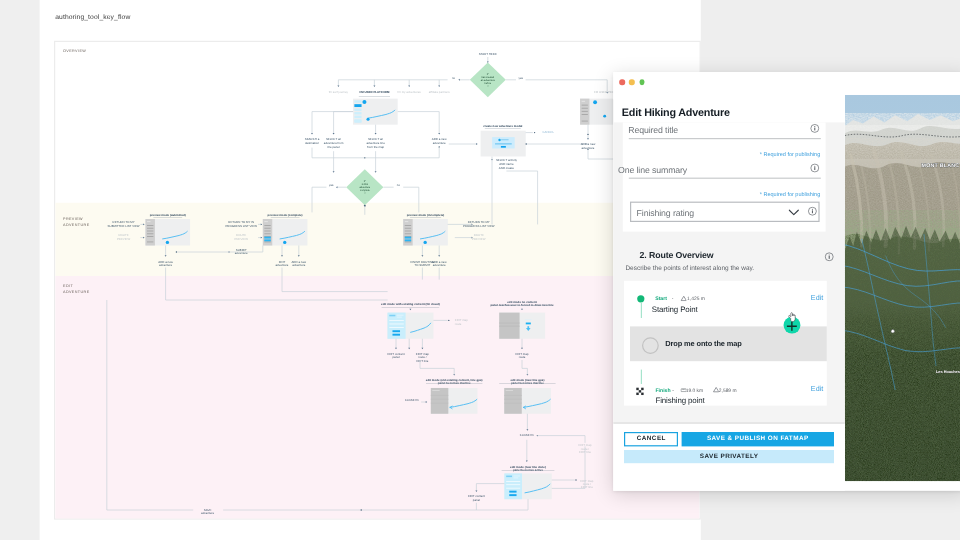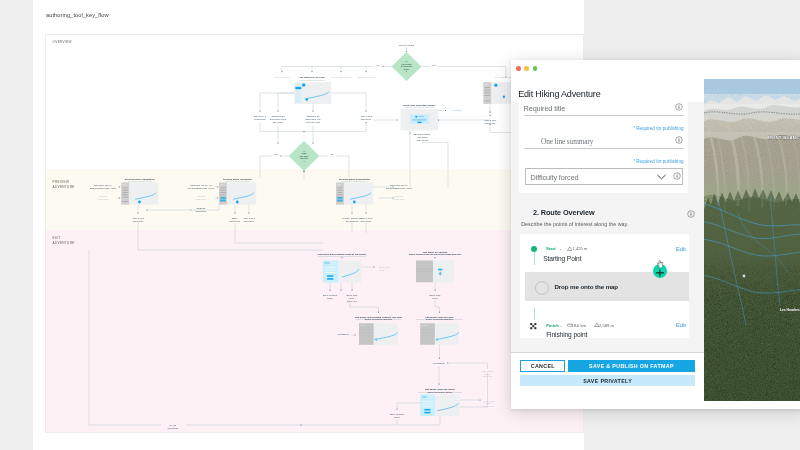--- a/index.html
+++ b/index.html
@@ -26,7 +26,7 @@
        box-shadow:0 3px 16px rgba(0,0,0,.16), 0 1px 3px rgba(0,0,0,.10);overflow:hidden;}
   .win-bar{position:absolute;left:0;top:0;width:295px;height:23px;background:#fff;}
   .tl{position:absolute;top:6.2px;width:4.4px;height:4.4px;border-radius:50%;}
-  .win-title{position:absolute;left:7.2px;top:29.2px;font-size:9.0px;font-weight:normal;color:#161e25;letter-spacing:-.18px;}
+  .win-title{position:absolute;left:7.2px;top:29.2px;font-size:9.0px;font-weight:bold;color:#161e25;letter-spacing:-.18px;}
   .win-body{position:absolute;left:0;top:42px;width:193px;height:250px;background:#f4f4f4;overflow:hidden;}
   .card{position:absolute;background:#fff;}
   .fl{position:absolute;font-size:7.3px;color:#6f7479;letter-spacing:-.1px;}

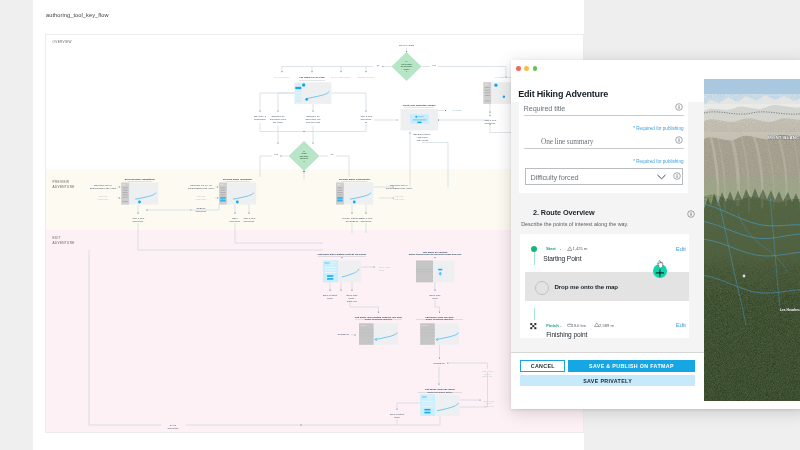--- a/index.html
+++ b/index.html
@@ -423,7 +423,7 @@
       <div class="rule" style="left:12.5px;top:12.8px;width:160px;"></div>
       <div class="note" style="left:72px;top:24px;width:100.5px;">* Required for publishing</div>
 
-      <div class="fl" style="left:30px;top:34.5px;font-family:Liberation Serif, serif;">One line summary</div>
+      <div class="fl" style="left:4px;top:34.5px;">One line summary</div>
       <div class="ico" style="left:163.5px;top:33.8px;">
         <svg width="8" height="8" viewBox="0 0 16 16">
             <circle cx="8" cy="8" r="6.6" fill="none" stroke="#4a4f55" stroke-width="1"></circle>

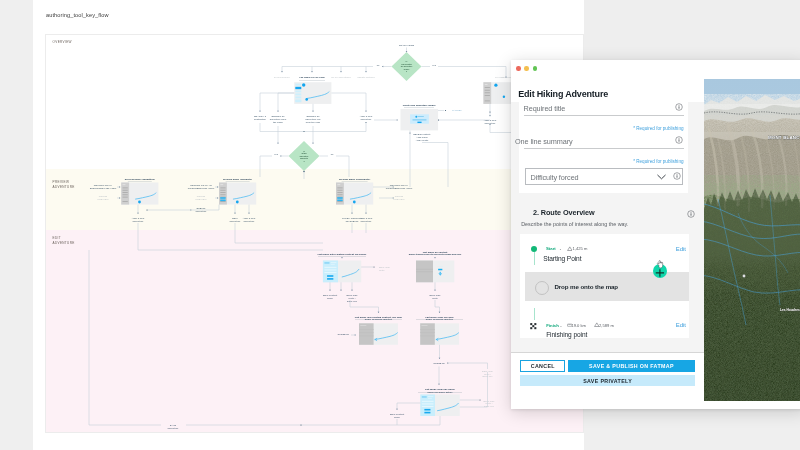--- a/index.html
+++ b/index.html
@@ -435,7 +435,7 @@
       <div class="note" style="left:72px;top:56.8px;width:100.5px;">* Required for publishing</div>
 
       <div class="sel" style="left:14px;top:65.6px;width:157.5px;height:17.5px;"></div>
-      <div class="fl" style="left:19.5px;top:70.5px;">Difficulty forced</div>
+      <div class="fl" style="left:19.5px;top:70.5px;">Finishing rating</div>
       <div class="ico" style="left:146px;top:71.8px;">
         <svg width="9" height="6" viewBox="0 0 12 8">
             <path d="M1 1.6 L6 6.4 L11 1.6" fill="none" stroke="#3b4148" stroke-width="1.3" stroke-linecap="round" stroke-linejoin="round"></path>

